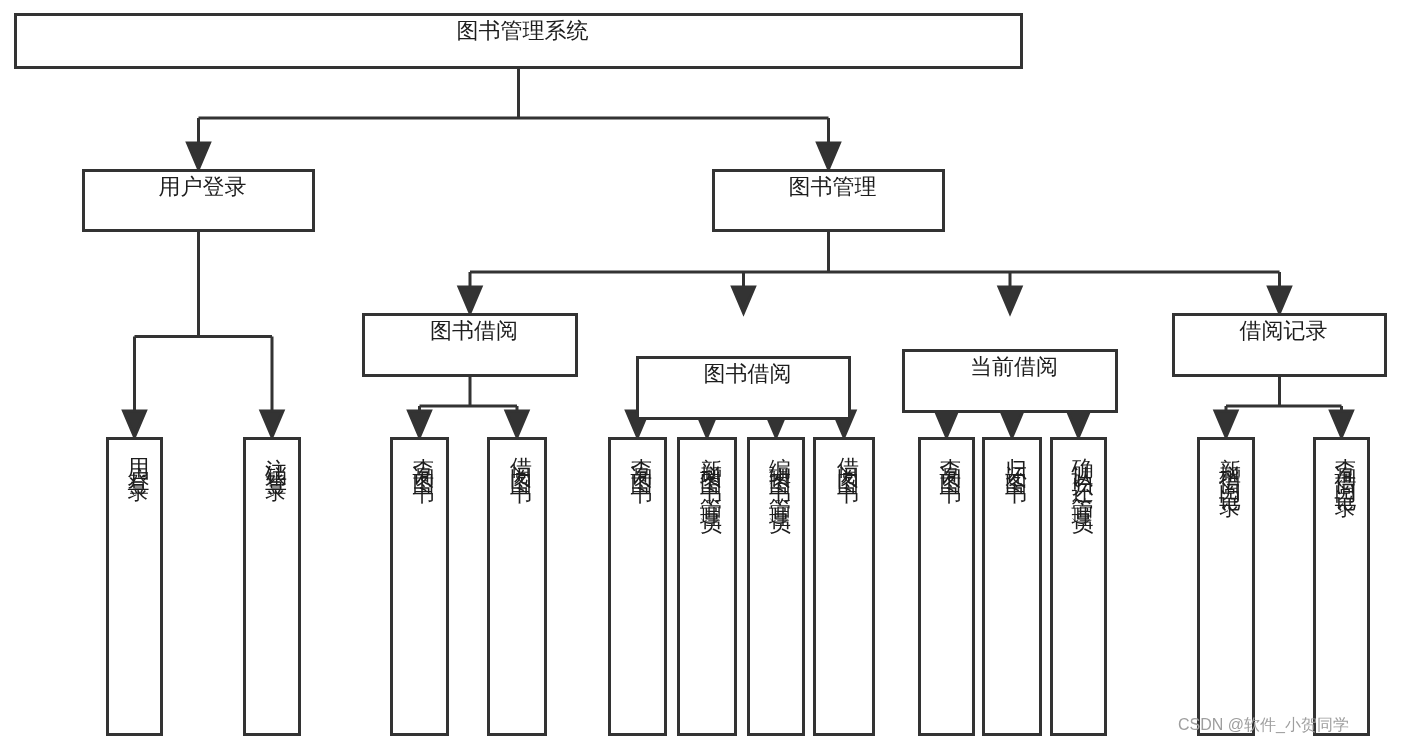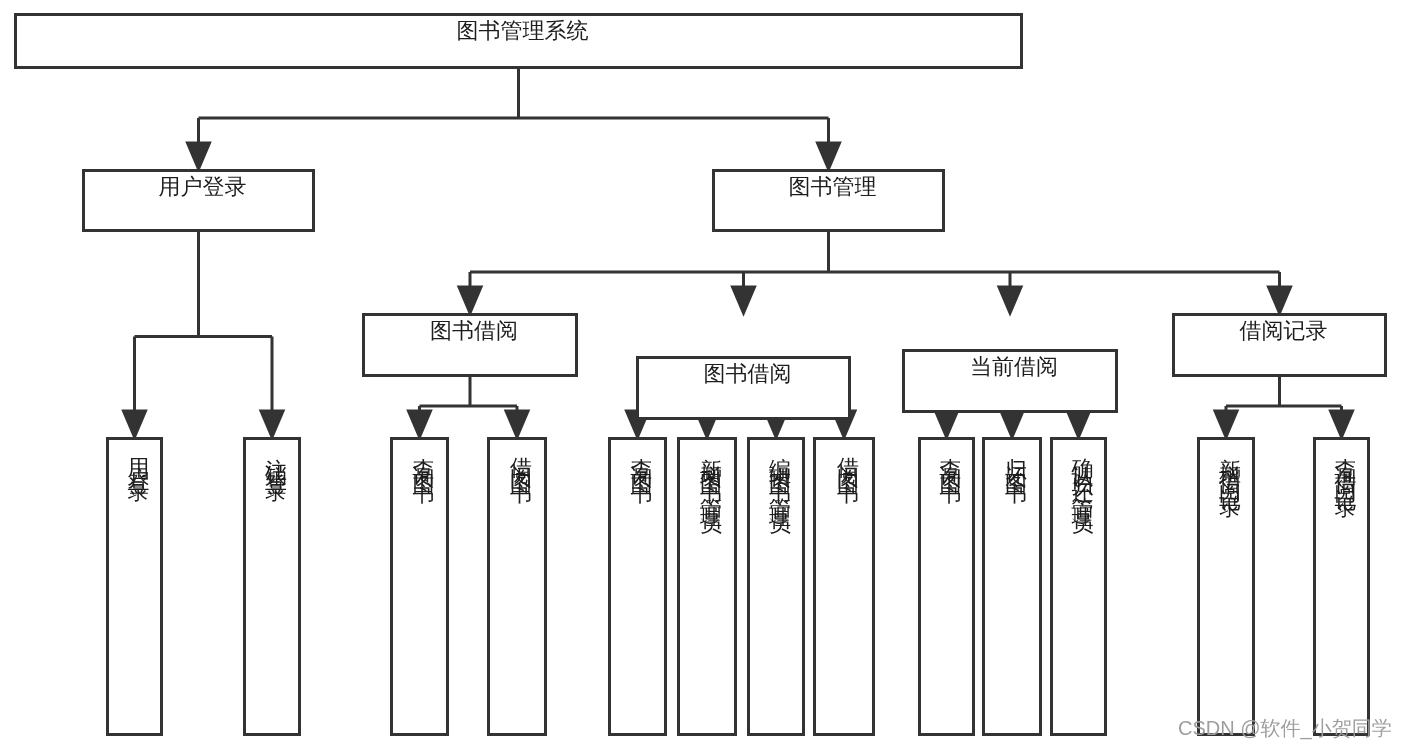--- a/index.html
+++ b/index.html
@@ -31,7 +31,7 @@
   #watermark{
     position:absolute;
     left:1178px;top:715px;
-    font-size:20px;
+    font-size:16px;
     color:#9e9e9e;
     white-space:nowrap;
     z-index:5;

